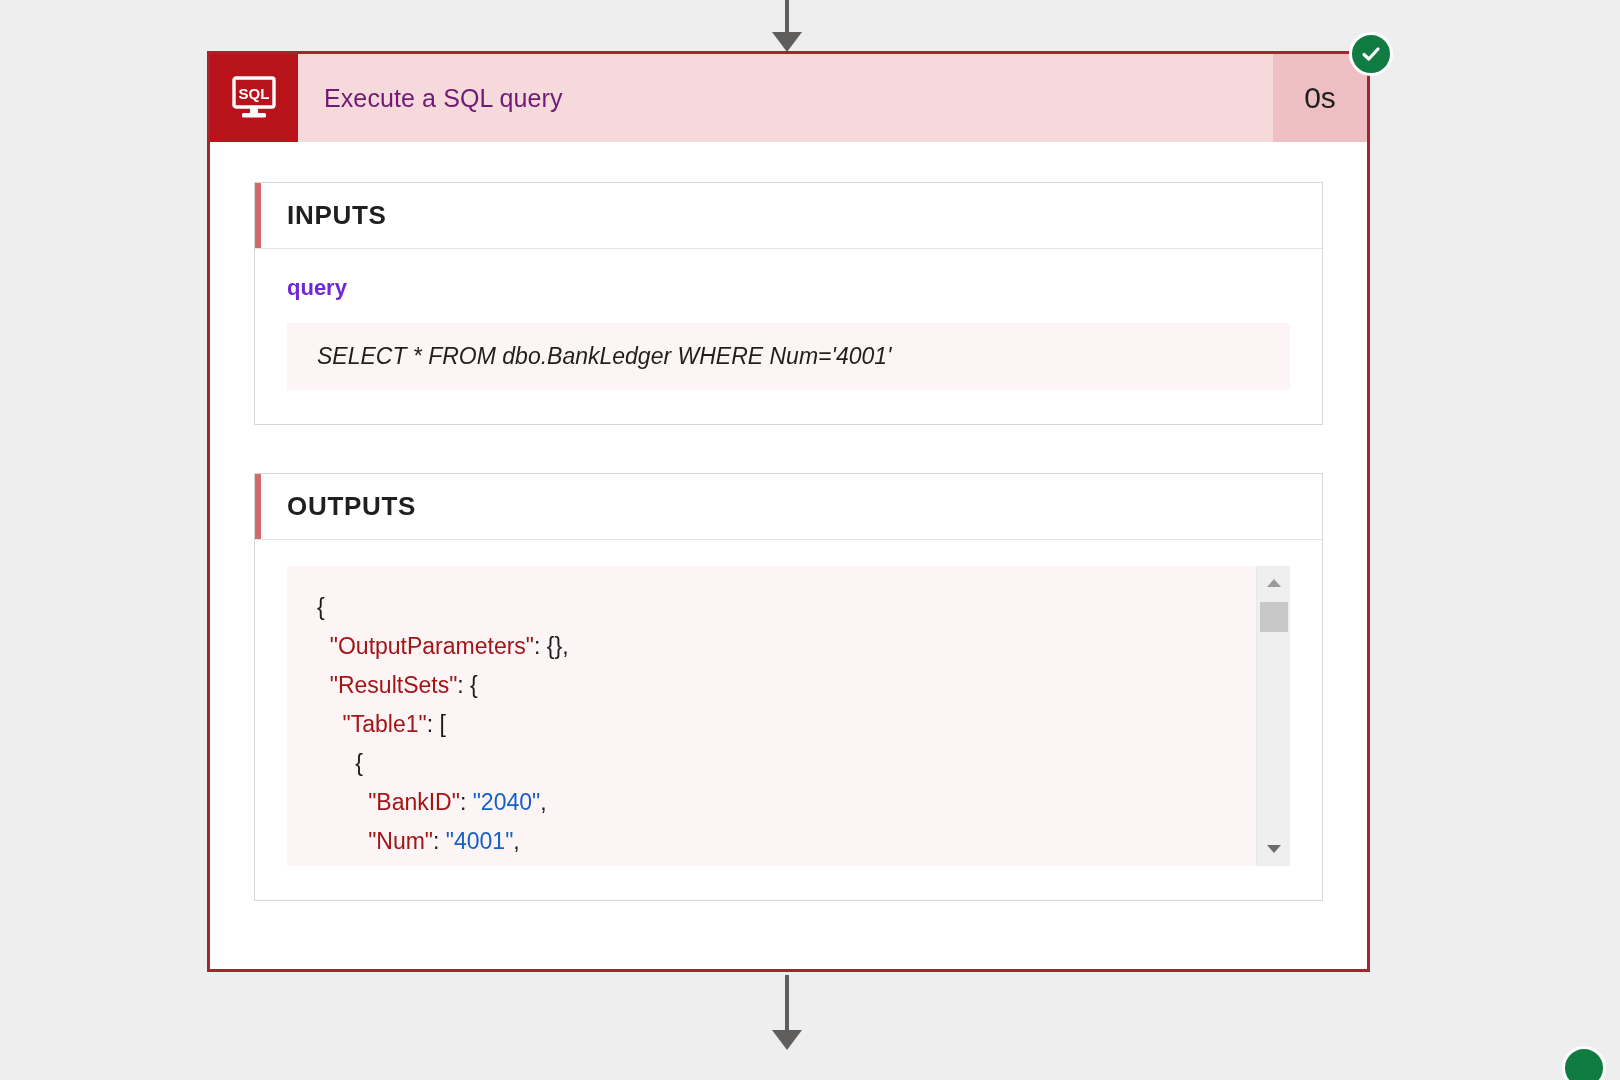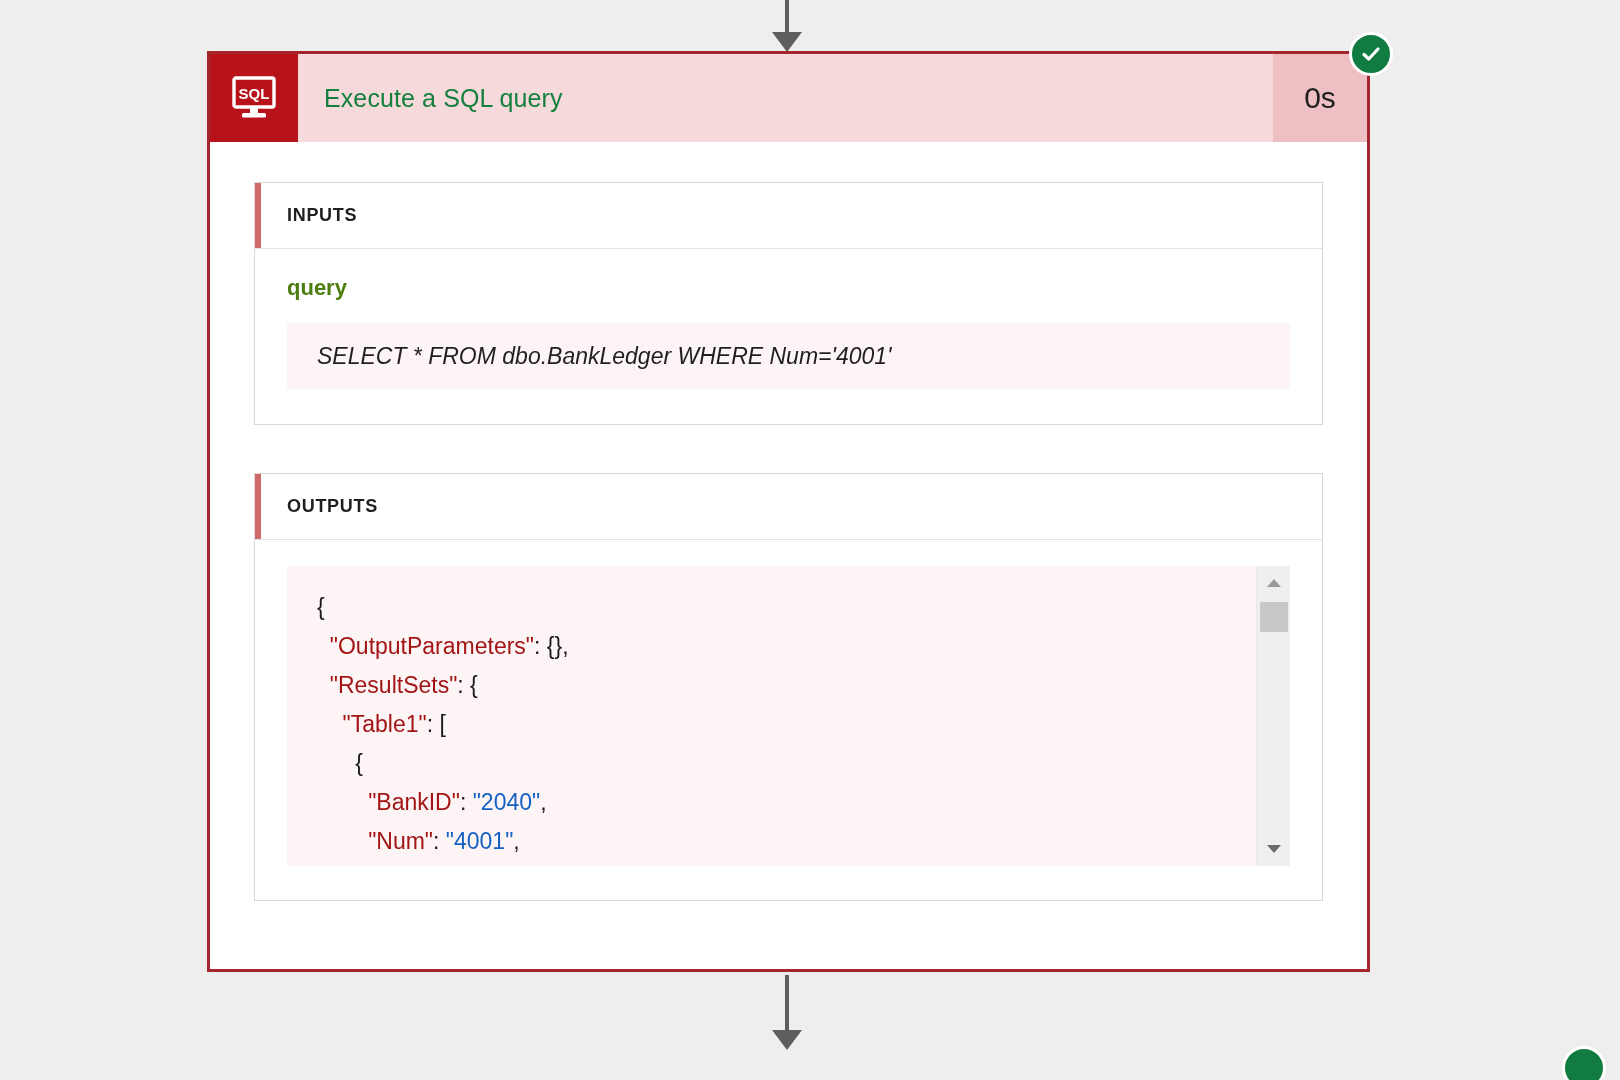--- a/index.html
+++ b/index.html
@@ -39,7 +39,7 @@
     display: flex; align-items: center;
     padding-left: 26px;
     font-size: 25px;
-    color: #15803d;
+    color: #701a75;
     letter-spacing: .1px;
   }
   .hdr-duration {

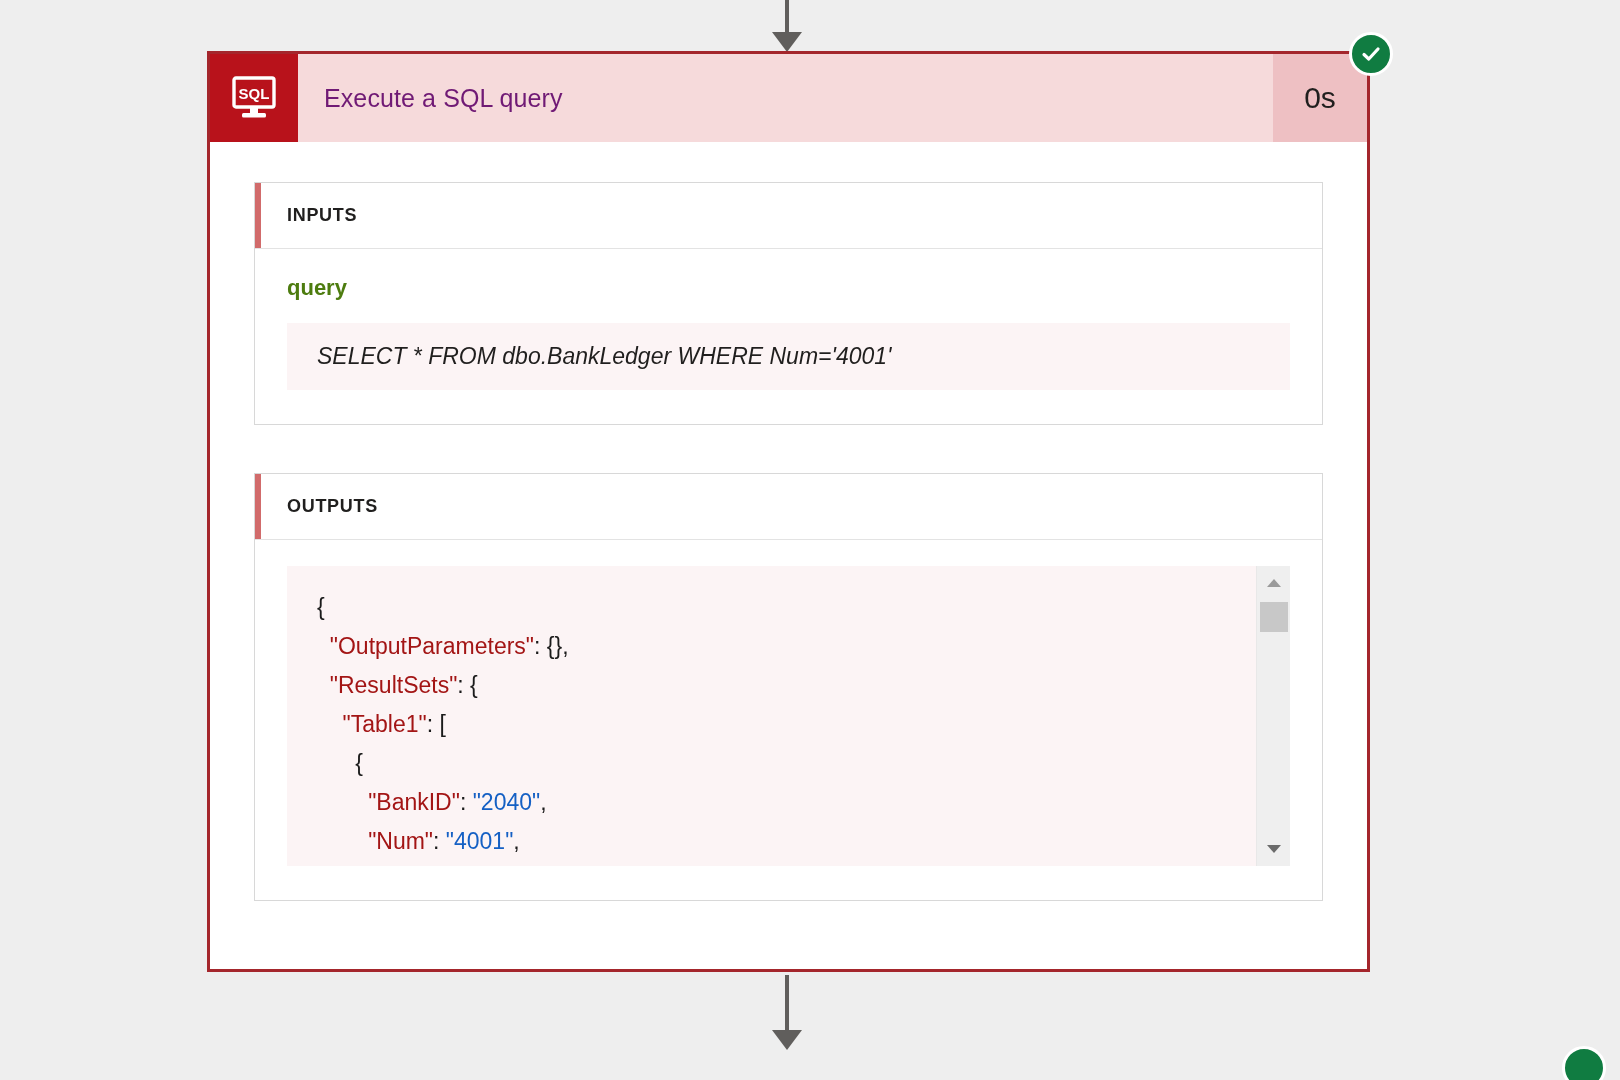--- a/index.html
+++ b/index.html
@@ -73,7 +73,7 @@
     display: flex; align-items: center;
     padding-left: 32px;
     border-bottom: 1px solid #e3e3e3;
-    font-size: 18px;
+    font-size: 26px;
     font-weight: bold;
     color: #201f1e;
     letter-spacing: .7px;

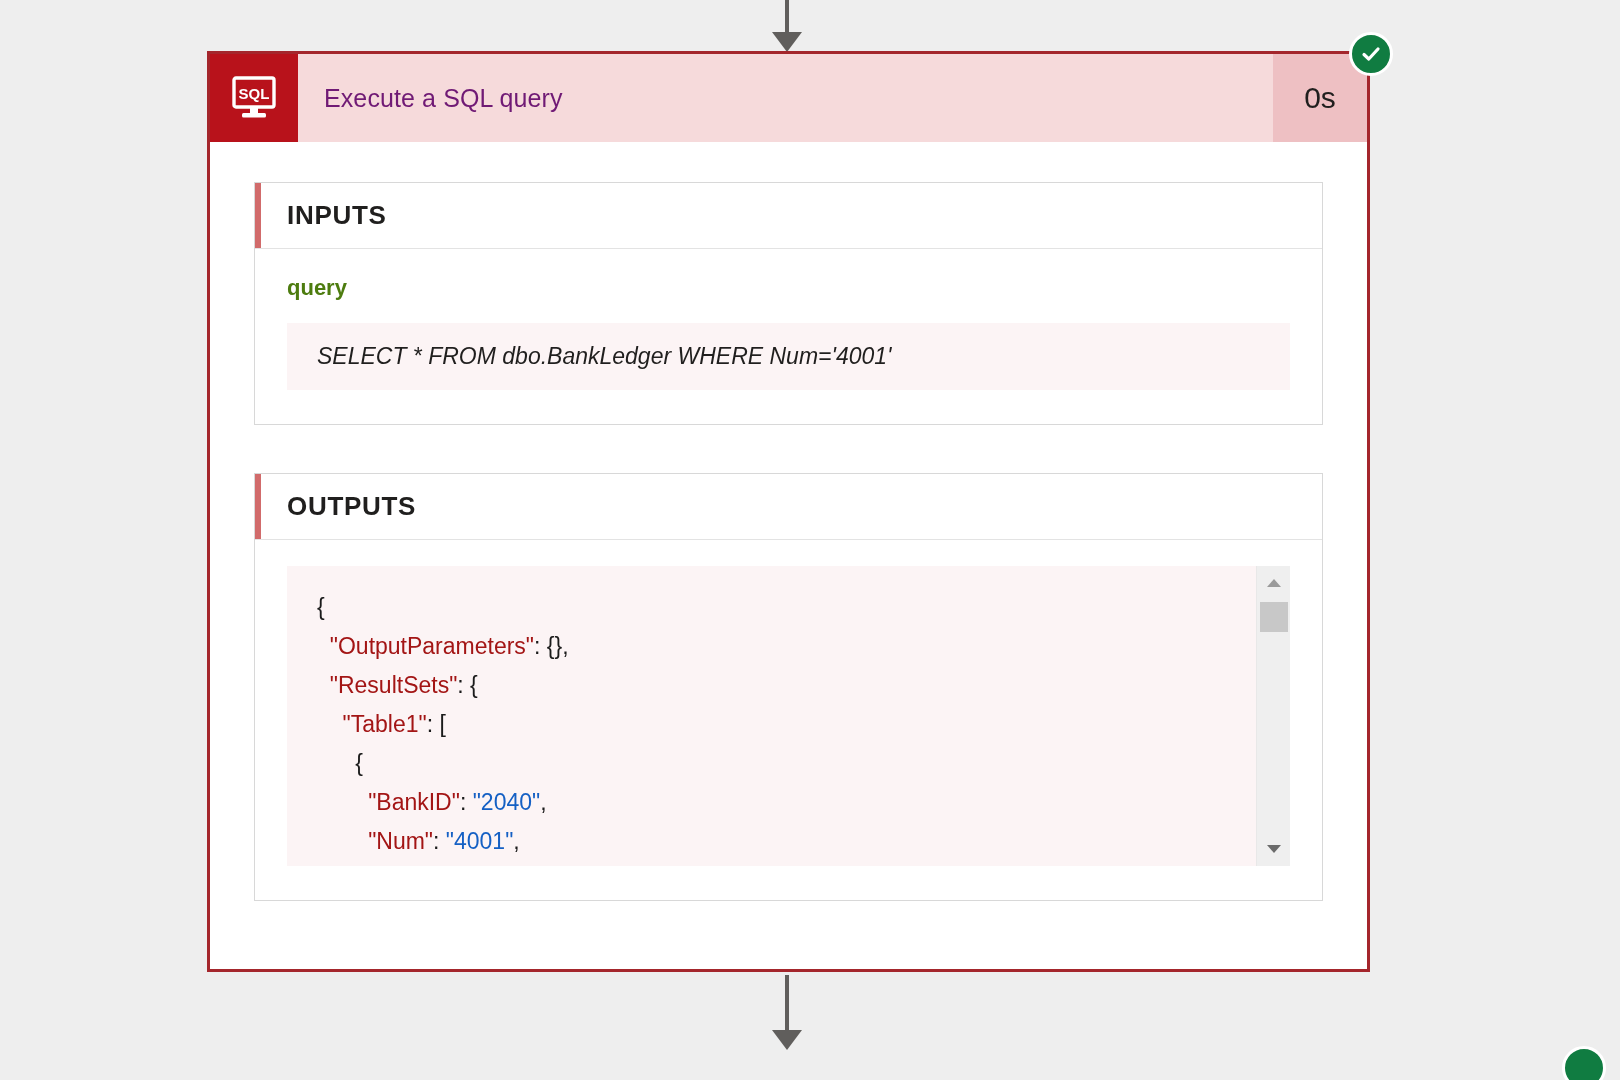--- a/index.html
+++ b/index.html
@@ -89,7 +89,7 @@
   .field-label {
     font-size: 22px;
     font-weight: bold;
-    color: #4d7c0f;
+    color: #6d28d9;
     margin-bottom: 22px;
   }
 

